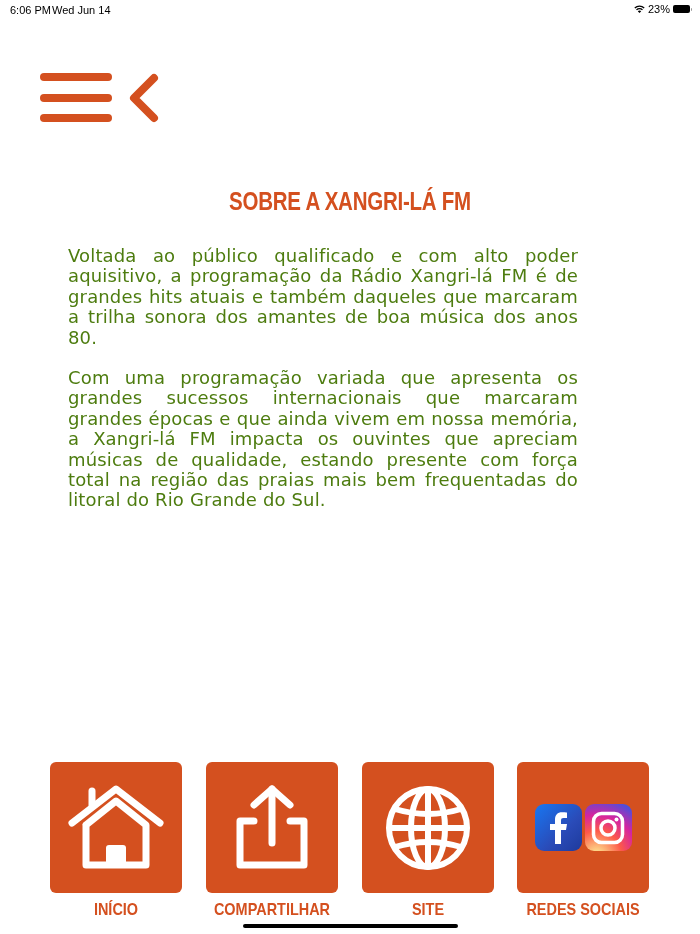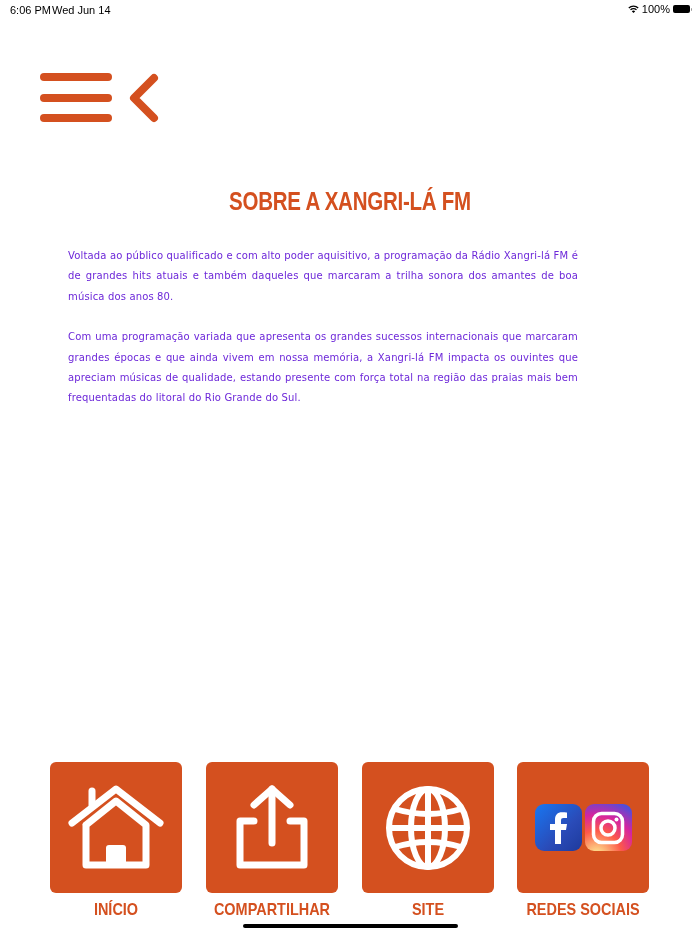--- a/index.html
+++ b/index.html
@@ -66,7 +66,7 @@
       <path d="M2.5 4.9 A4.3 4.3 0 0 1 8.5 4.9" stroke="#000" stroke-width="1.3" fill="none"></path>
       <path d="M0.8 3 A6.8 6.8 0 0 1 10.2 3" stroke="#000" stroke-width="1.3" fill="none"></path>
     </svg>
-    <span>100%</span>
+    <span>23%</span>
     <span class="battery"></span>
   </div>
 </div>

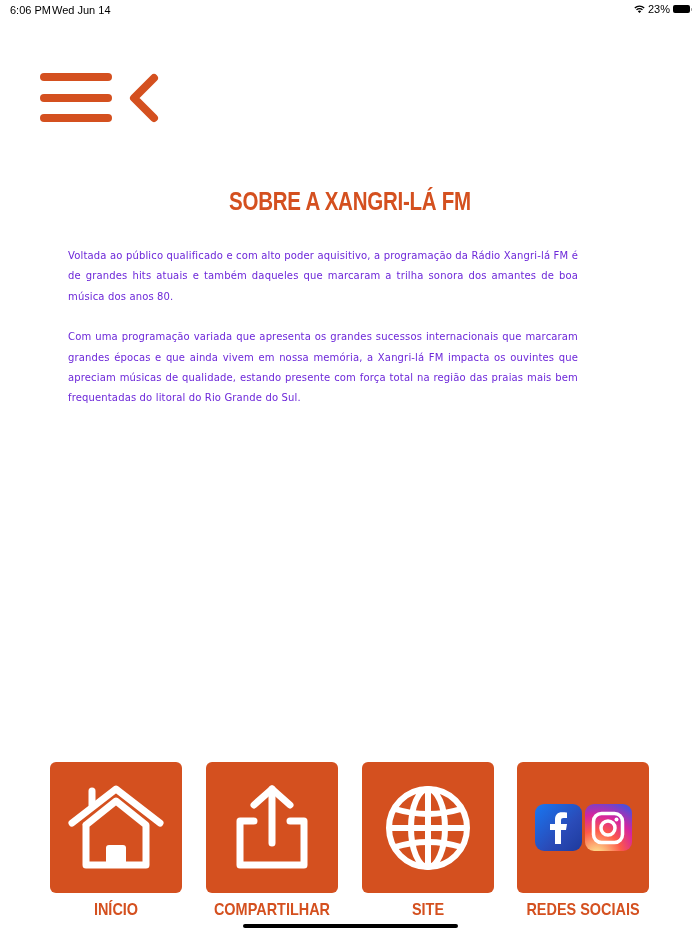--- a/index.html
+++ b/index.html
@@ -27,8 +27,8 @@
   }
   .content {
     position: absolute; left: 68px; width: 510px; top: 246px;
-    font-family: "DejaVu Sans", sans-serif; font-size: 10px; line-height: 20.4px;
-    color: #6d28d9; text-align: justify; letter-spacing: 0.15px;
+    font-family: "DejaVu Sans", sans-serif; font-size: 18px; line-height: 20.4px;
+    color: #4d7c0f; text-align: justify; letter-spacing: 0.15px;
   }
   .content p { margin: 0 0 20px 0; text-align-last: left; }
 

